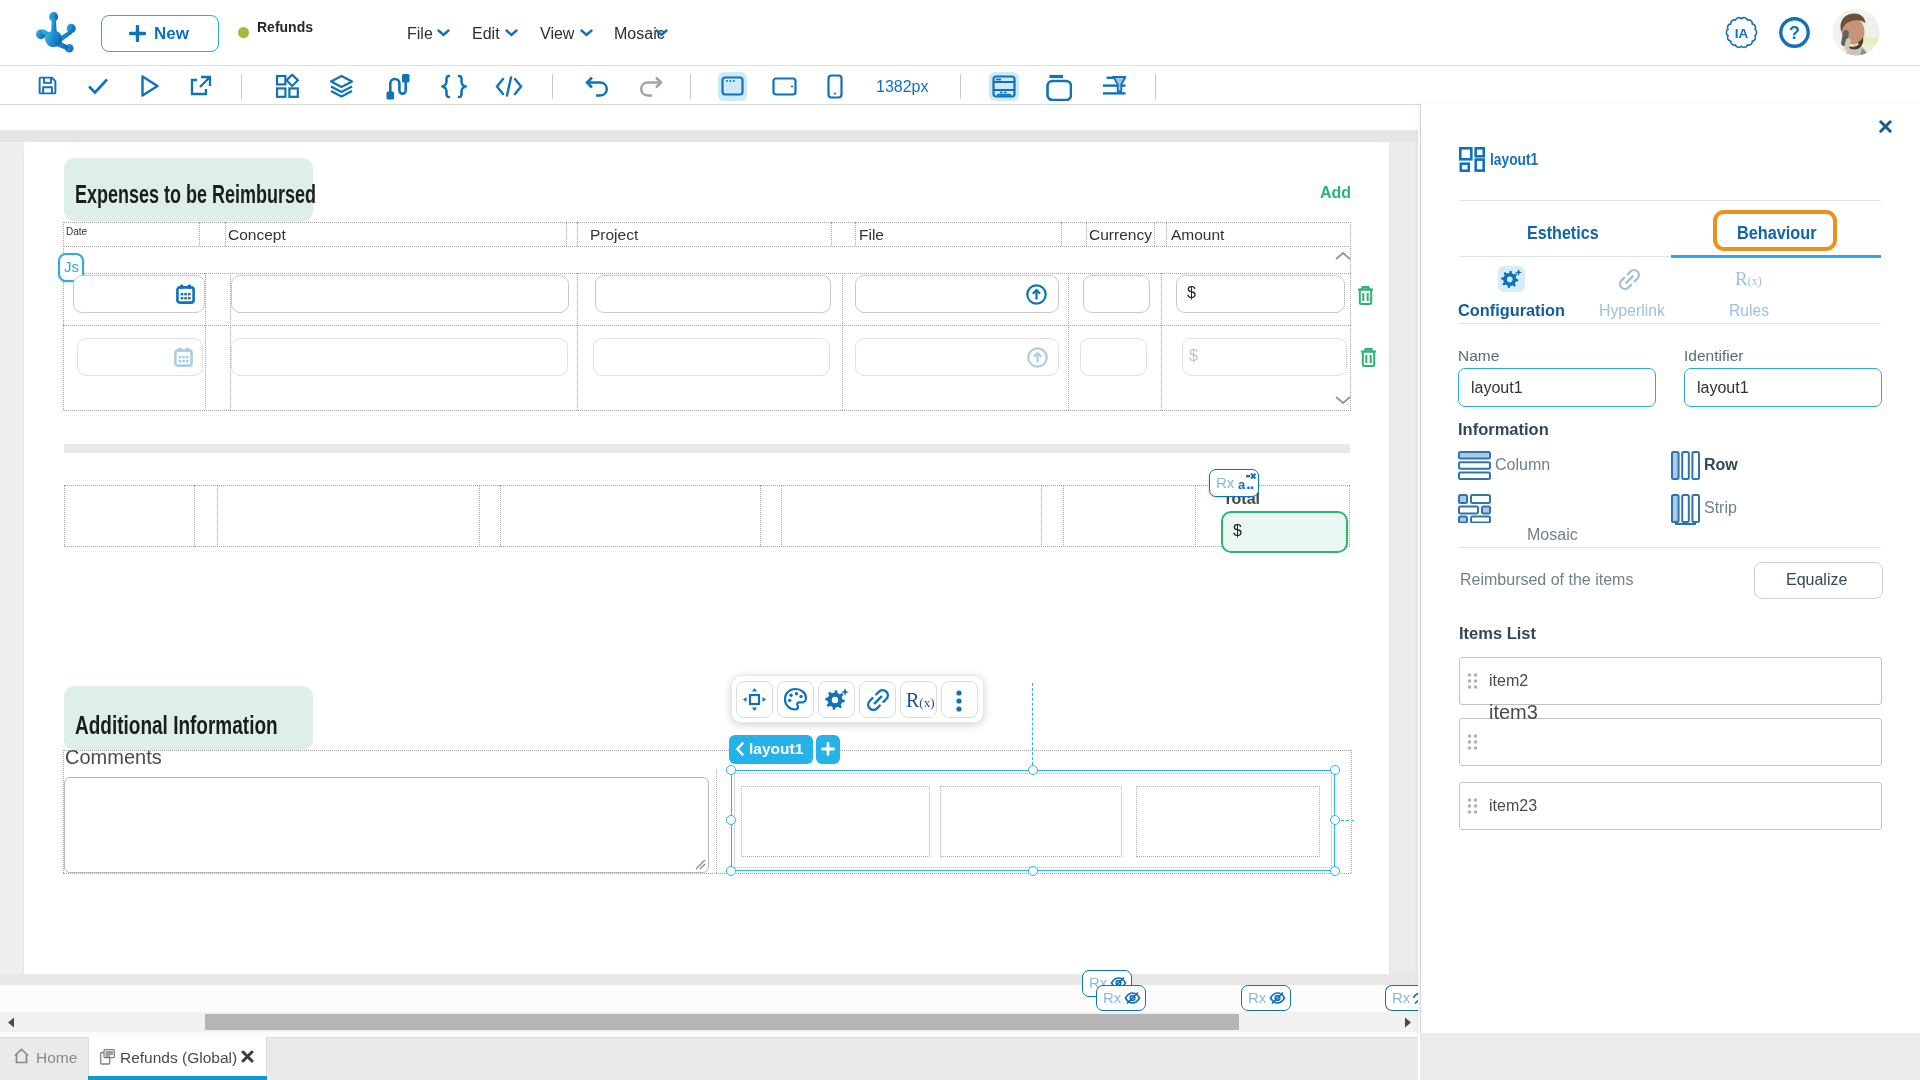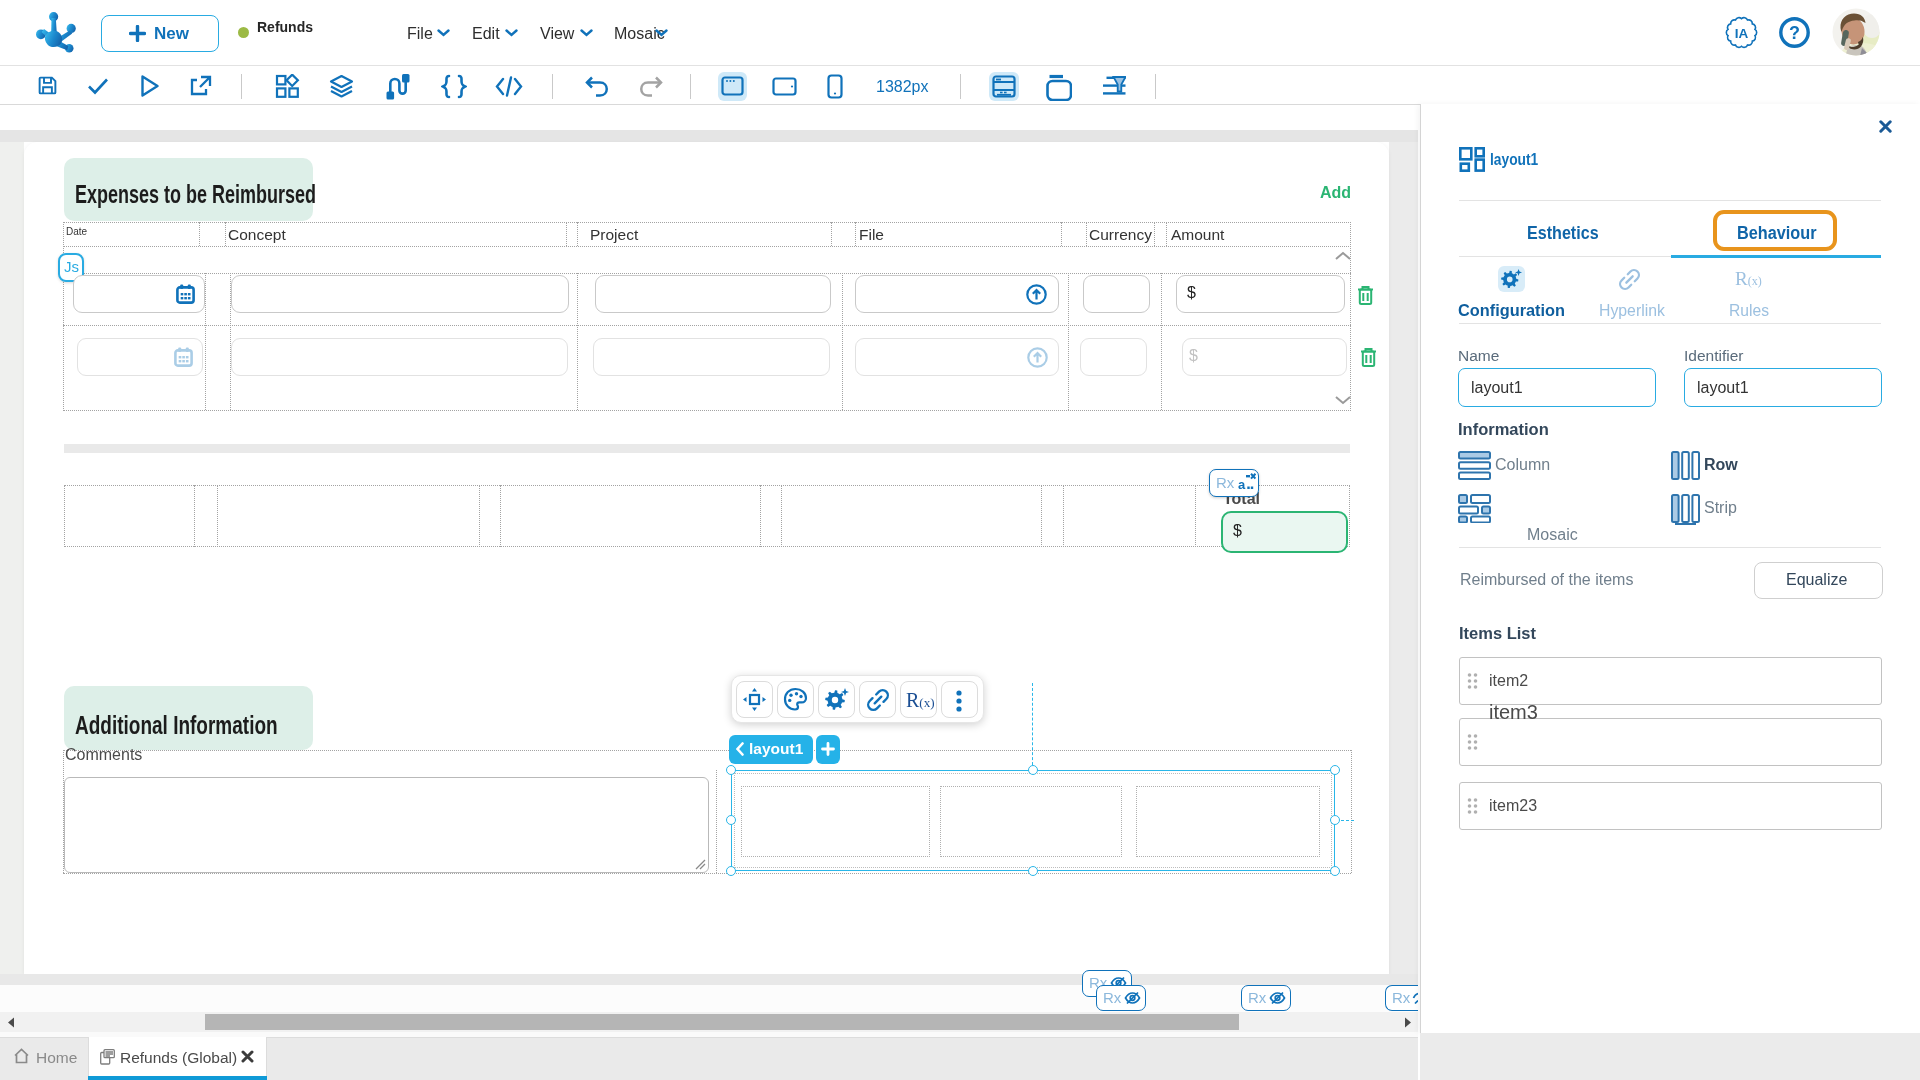--- a/index.html
+++ b/index.html
@@ -389,7 +389,7 @@
   <div class="abs vline" style="left:63px;top:750px;height:123px;"></div>
   <div class="abs vline" style="left:716px;top:770px;height:103px;"></div>
   <div class="abs vline" style="left:1351px;top:750px;height:123px;"></div>
-  <div class="abs" style="left:65px;top:746px;font-size:16px;color:#4a4a4a;">Comments</div>
+  <div class="abs" style="left:65px;top:746px;font-size:20px;color:#4a4a4a;">Comments</div>
   <div class="abs" style="left:64px;top:777px;width:645px;height:96px;background:#fff;border:1px solid #b9b9b9;border-radius:6px;"></div>
   <svg class="abs" style="left:694px;top:858px;" width="12" height="12" viewBox="0 0 12 12">
       <path d="M2 11 L11 2 M6 11 L11 6" stroke="#8a8a8a" stroke-width="1.3"></path>

